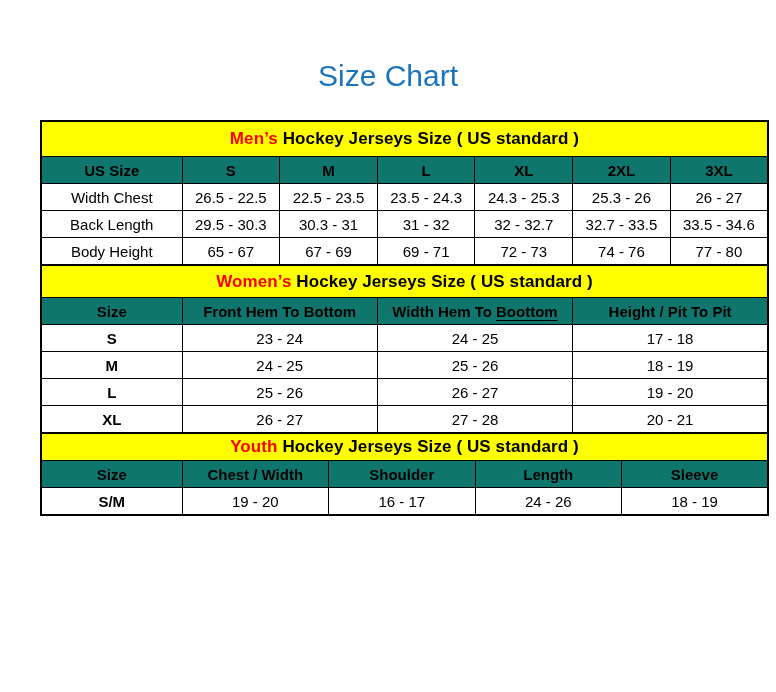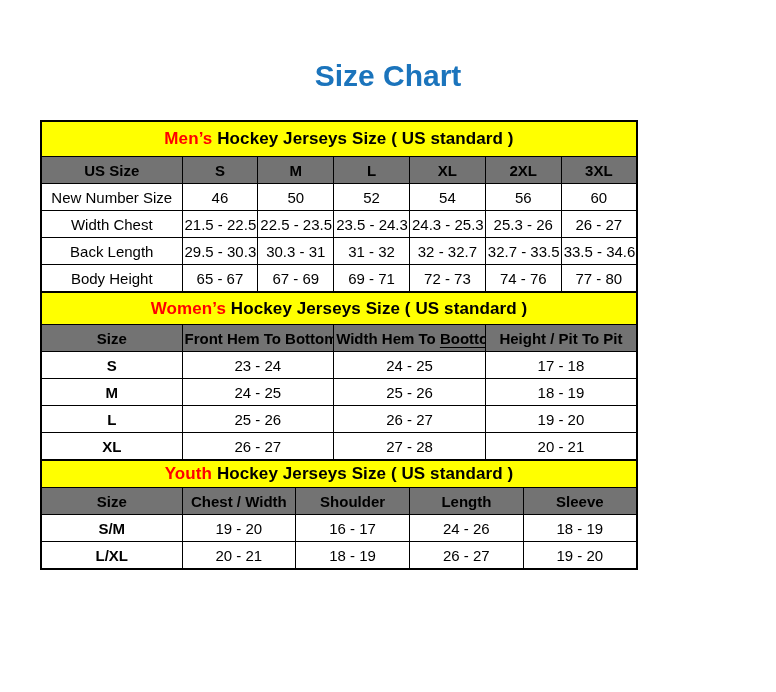--- a/index.html
+++ b/index.html
@@ -24,7 +24,7 @@
     color: #1b74bc;
     font-size: 30px;
     line-height: 36px;
-    font-weight: 700;
+    font-weight: 400;
     letter-spacing: 0px;
   }
   .tables {

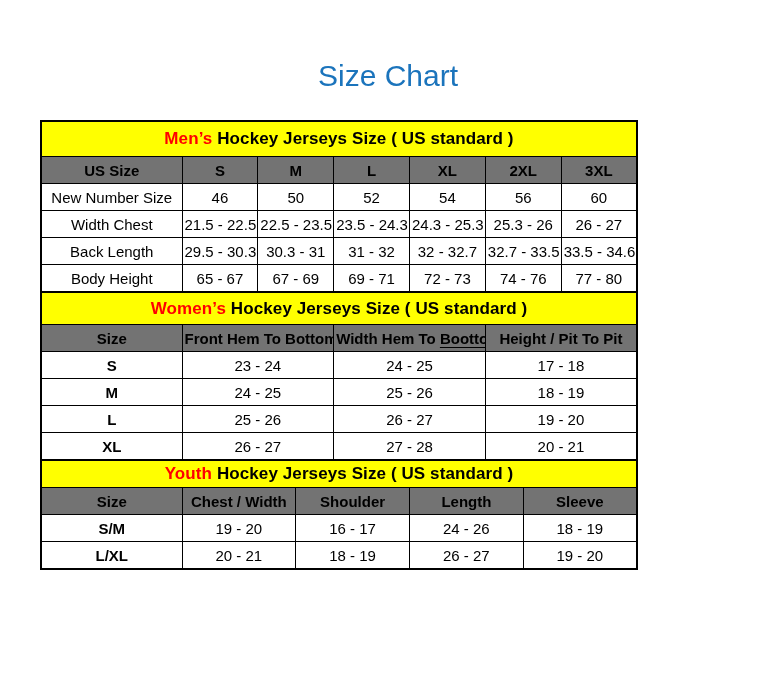--- a/index.html
+++ b/index.html
@@ -34,7 +34,7 @@
   table.size-table {
     border-collapse: collapse;
     table-layout: fixed;
-    width: 598px;
+    width: 729px;
     border: 2.5px solid #000;
     margin-top: -2px;
     padding-left: 44px;

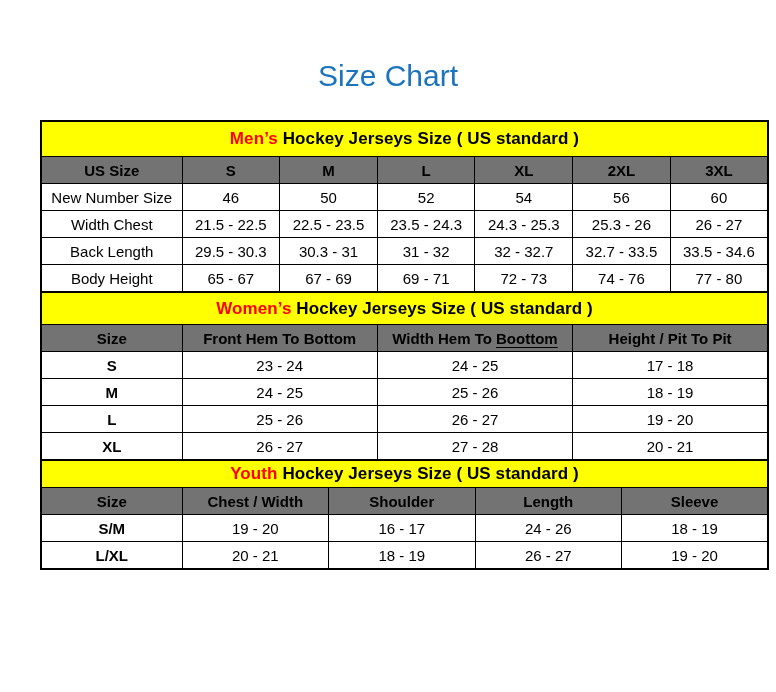--- a/index.html
+++ b/index.html
@@ -66,7 +66,7 @@
   th.band .accent { color: #ff0000; }
   tr.cols th {
     font-weight: 700;
-    background: #737373;
+    background: #0f766e;
   }
   tbody td { font-weight: 400; }
   td.row-label { font-weight: 400; }

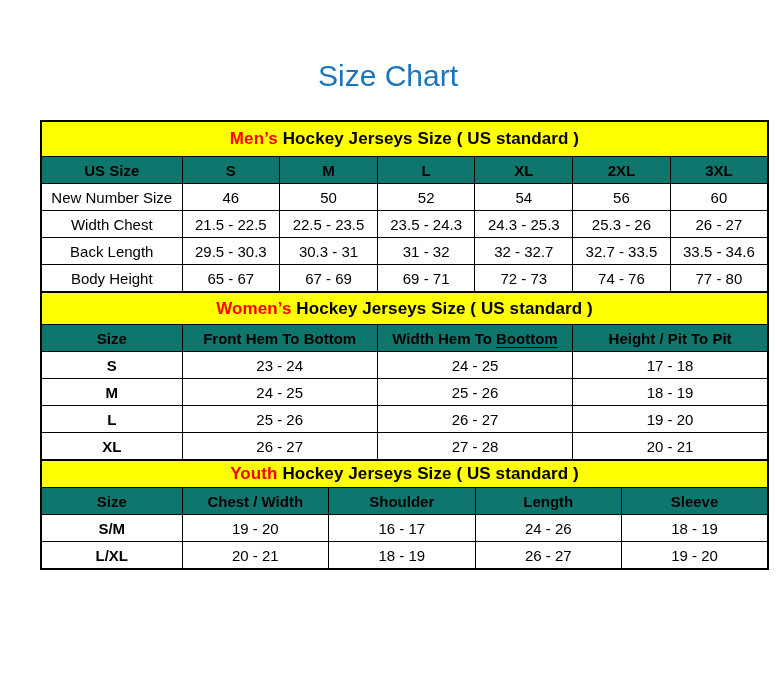--- a/index.html
+++ b/index.html
@@ -116,15 +116,6 @@
       </thead>
       <tbody>
         <tr>
-          <td class="row-label">New Number Size</td>
-          <td>46</td>
-          <td>50</td>
-          <td>52</td>
-          <td>54</td>
-          <td>56</td>
-          <td>60</td>
-        </tr>
-        <tr>
           <td class="row-label">Width Chest</td>
           <td>21.5 - 22.5</td>
           <td>22.5 - 23.5</td>

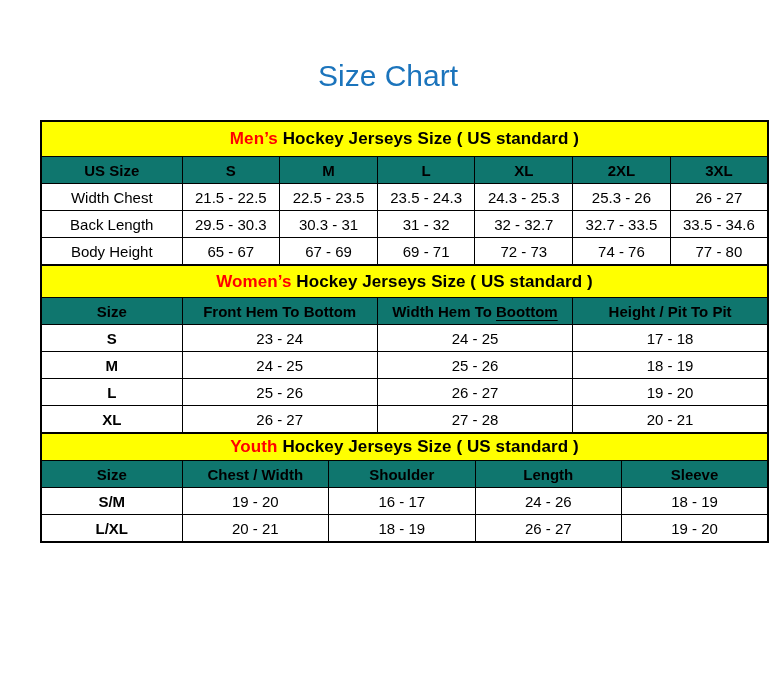--- a/index.html
+++ b/index.html
@@ -117,7 +117,7 @@
       <tbody>
         <tr>
           <td class="row-label">Width Chest</td>
-          <td>21.5 - 22.5</td>
+          <td>26.5 - 22.5</td>
           <td>22.5 - 23.5</td>
           <td>23.5 - 24.3</td>
           <td>24.3 - 25.3</td>

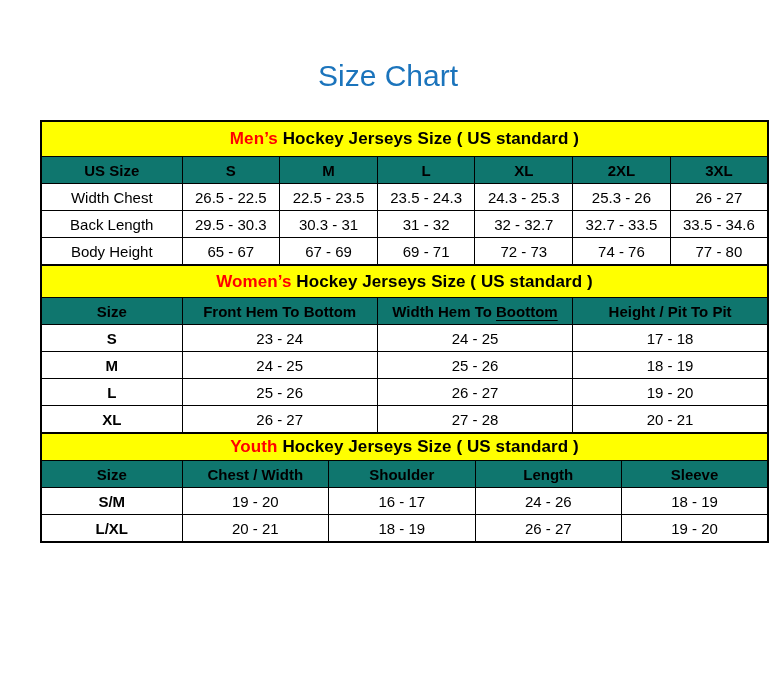--- a/index.html
+++ b/index.html
@@ -219,13 +219,6 @@
           <td>24 - 26</td>
           <td>18 - 19</td>
         </tr>
-        <tr>
-          <td class="row-label">L/XL</td>
-          <td>20 - 21</td>
-          <td>18 - 19</td>
-          <td>26 - 27</td>
-          <td>19 - 20</td>
-        </tr>
       </tbody>
     </table>
 

